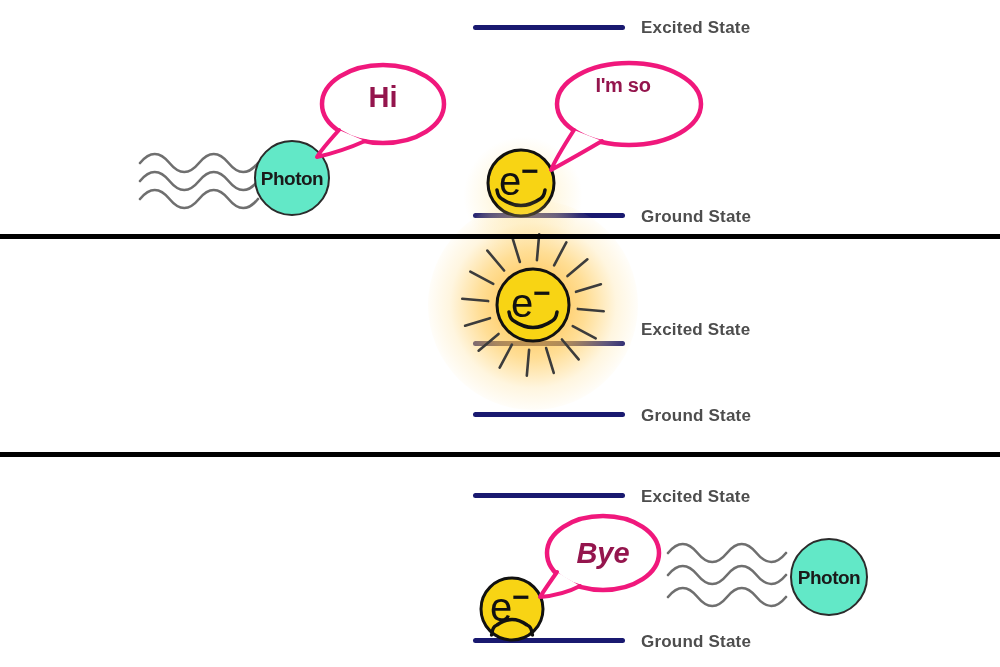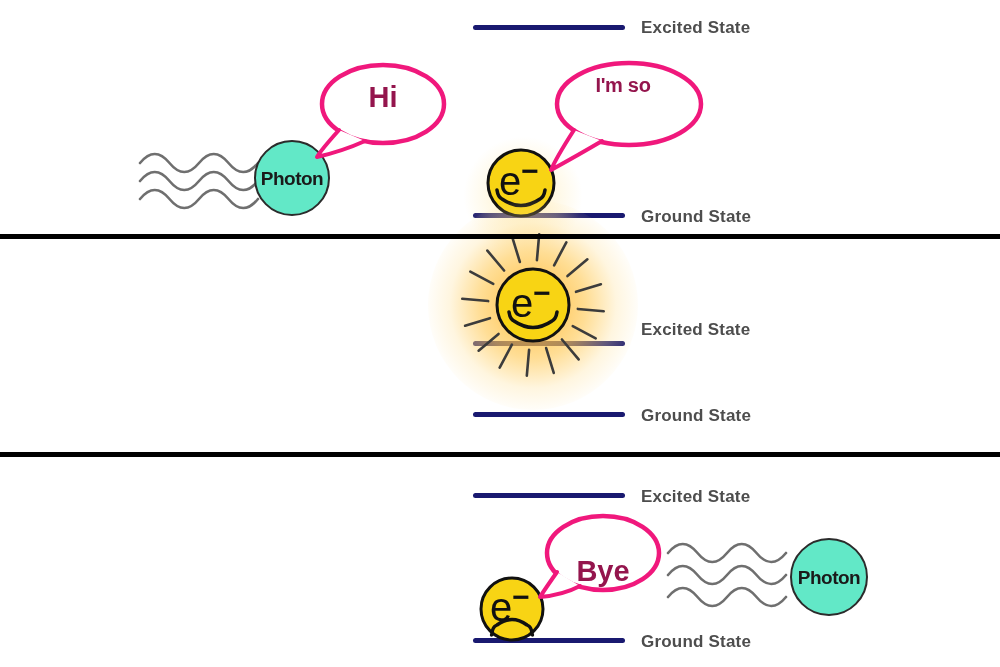--- a/index.html
+++ b/index.html
@@ -141,7 +141,7 @@
       <ellipse class="bubble-ellipse" cx="70" cy="41" rx="56" ry="37"></ellipse>
       <path class="bubble-tail" d="M 24,60 Q 10,80 7,85 Q 30,83 47,74"></path>
     </svg>
-    <div class="speech-text speech-big" style="left:553px;top:555px;width:100px;">Bye</div>
+    <div class="speech-text speech-big" style="left:553px;top:537px;width:100px;font-style:italic;">Bye</div>
 
     <svg class="abs" style="left:666px;top:540px;" width="124" height="70" viewBox="0 0 124 70">
       <path class="wave-path" d="M 2,13 q 14.75,-18 29.5,0 t 29.5,0 t 29.5,0 t 29.5,0"></path>

